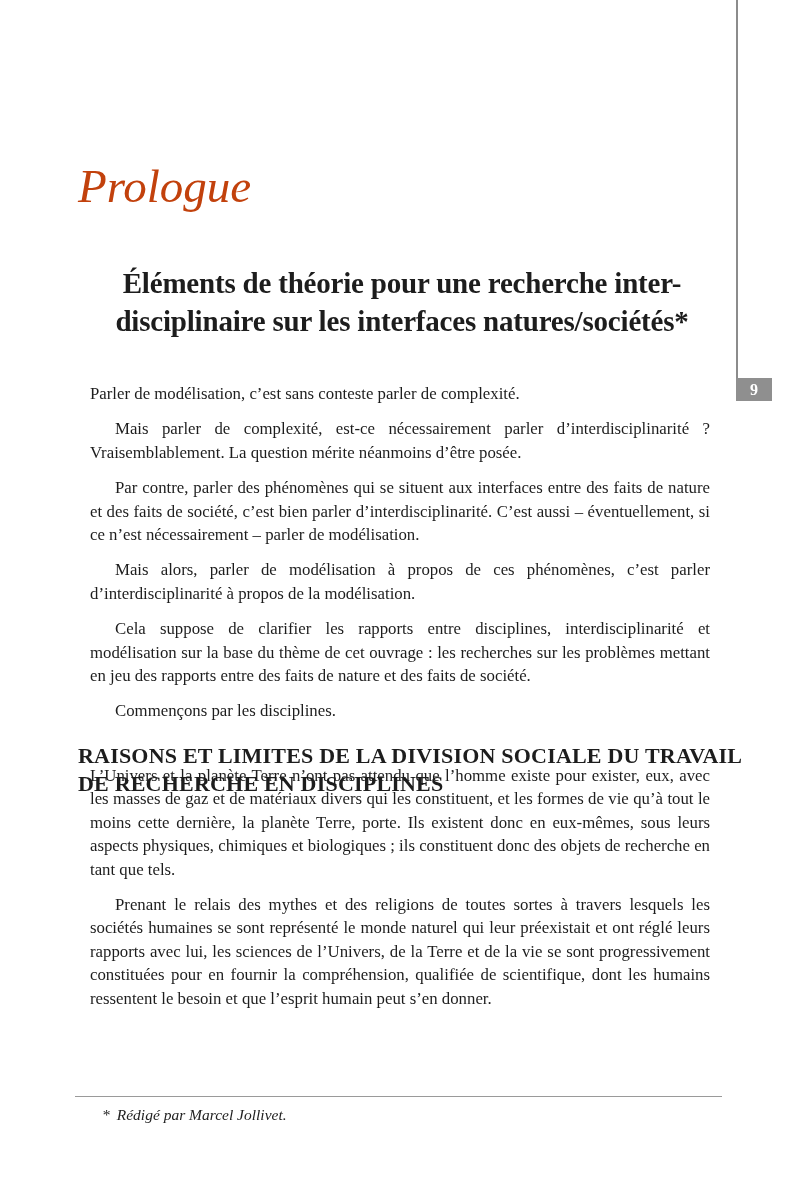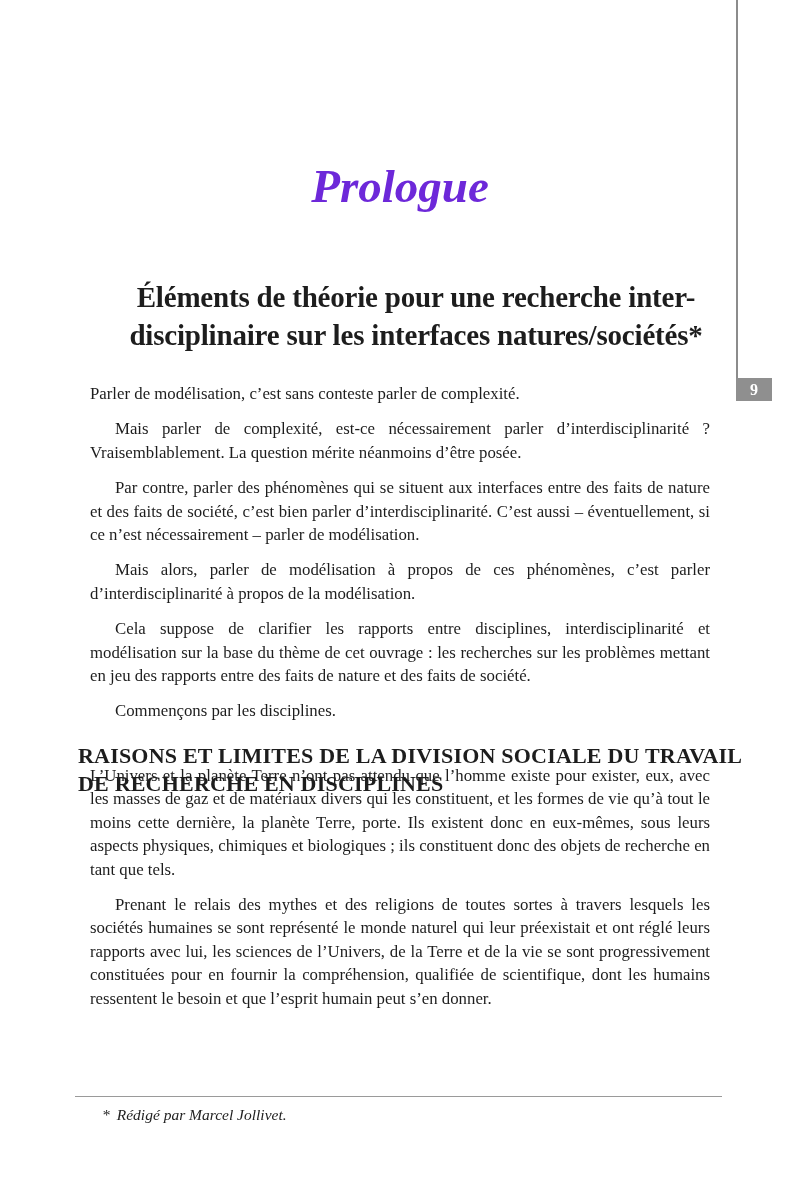--- a/index.html
+++ b/index.html
@@ -31,12 +31,12 @@
 
   .running-title {
     top: 156px;
-    text-align: center;
+    text-align: left;
     font-style: italic;
     font-size: 47px;
     line-height: 60px;
-    color: #6d28d9;
-    font-weight: 700;
+    color: #c2410c;
+    font-weight: 400;
   }
 
   .chapter-title {

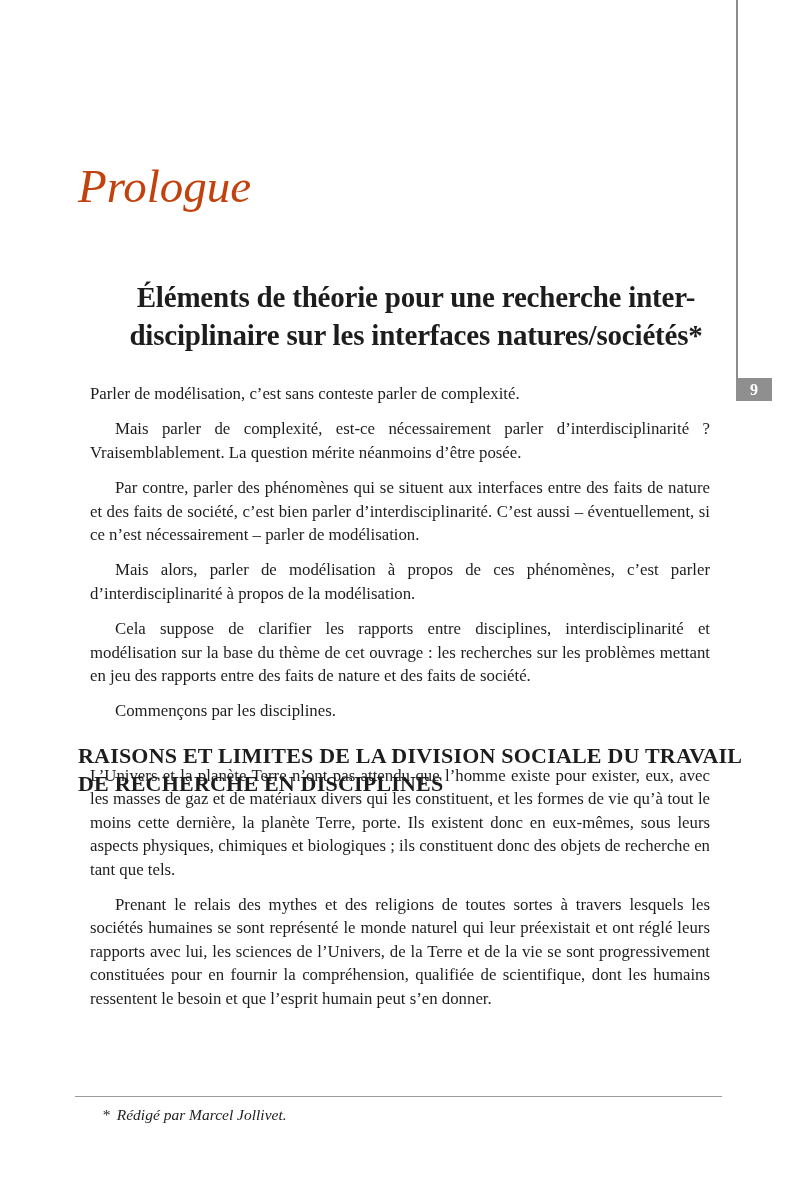--- a/index.html
+++ b/index.html
@@ -41,7 +41,7 @@
 
   .chapter-title {
     top: 262px;
-    margin: 16px;
+    margin: 2px;
     text-align: center;
     font-size: 29px;
     line-height: 38px;

